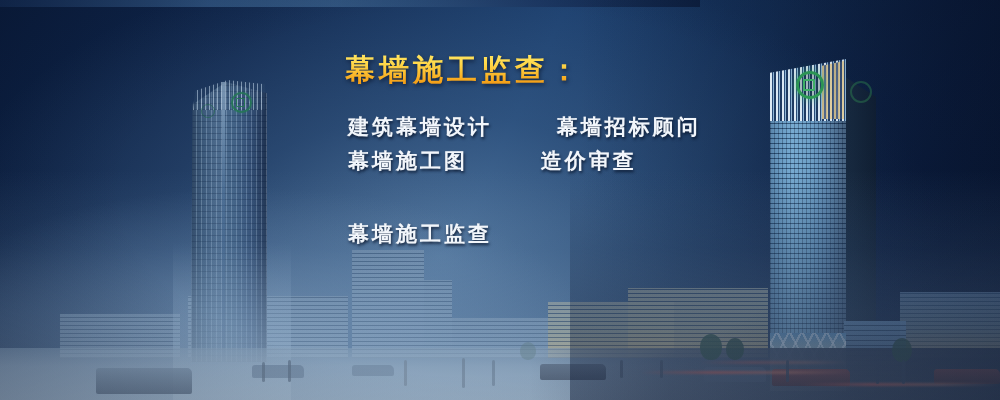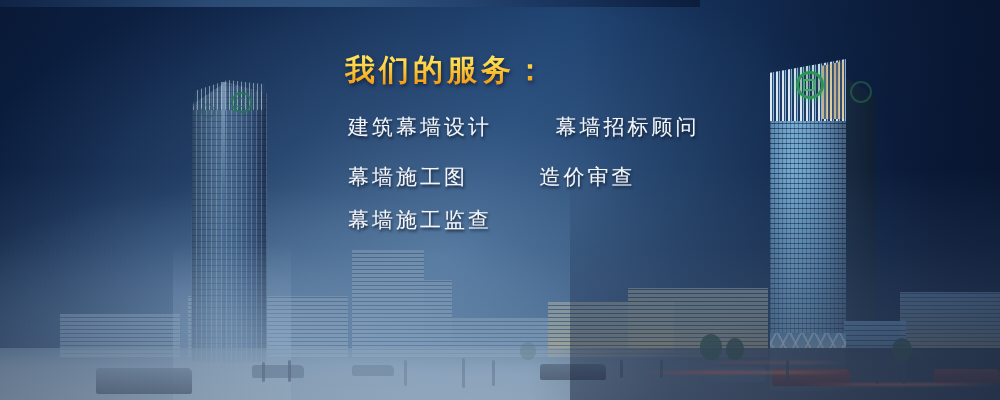--- a/index.html
+++ b/index.html
@@ -412,7 +412,7 @@
   <div class="haze-right"></div>
   <div class="vignette"></div>
 
-  <div class="headline">我们的服务：</div>
+  <div class="headline">幕墙施工监查：</div>
 
   <div class="svc-row r1">
     <span>建筑幕墙设计</span>

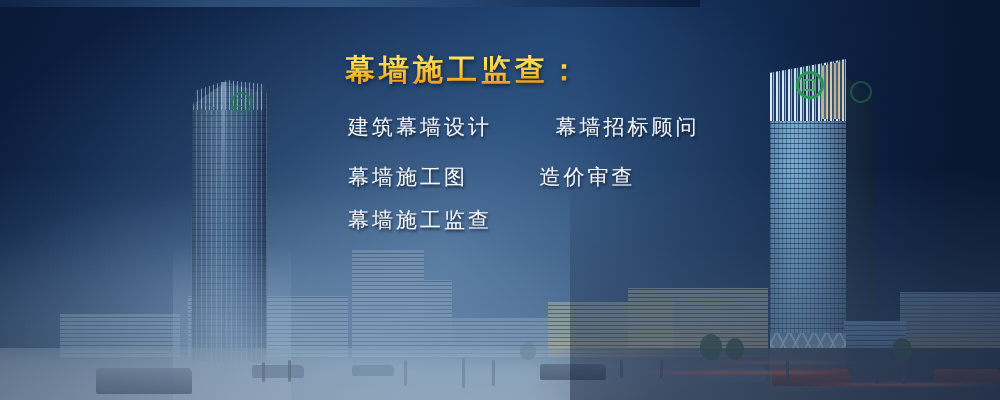--- a/index.html
+++ b/index.html
@@ -290,7 +290,7 @@
     position: absolute;
     left: 348px;
     font-size: 21px;
-    font-weight: normal;
+    font-weight: bold;
     letter-spacing: 3px;
     color: #f2f6fb;
     text-shadow: 1px 2px 3px rgba(6,18,40,0.85), 0 0 1px rgba(255,255,255,0.4);

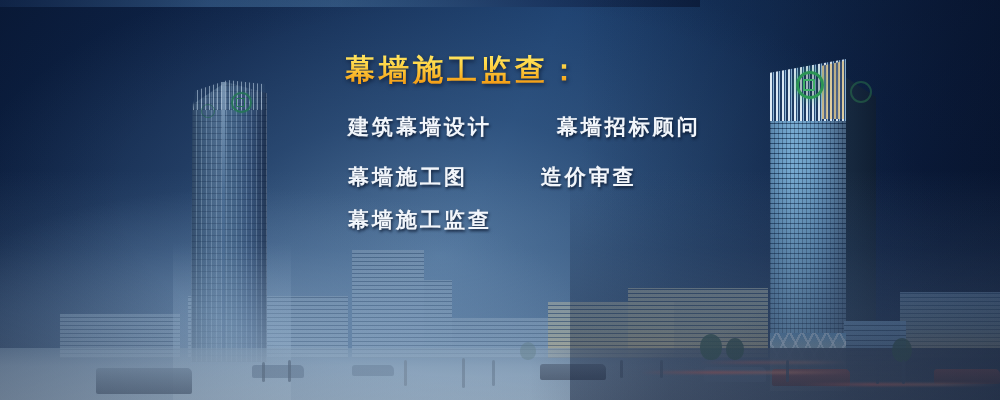--- a/index.html
+++ b/index.html
@@ -298,7 +298,7 @@
   }
   .svc-row .col2 { display: inline-block; }
   .r1 { top: 113px; }
-  .r2 { top: 163px; }
+  .r2 { top: 147px; }
   .r3 { top: 206px; }
   .gap-a { display: inline-block; width: 44px; }
   .gap-b { display: inline-block; width: 52px; }

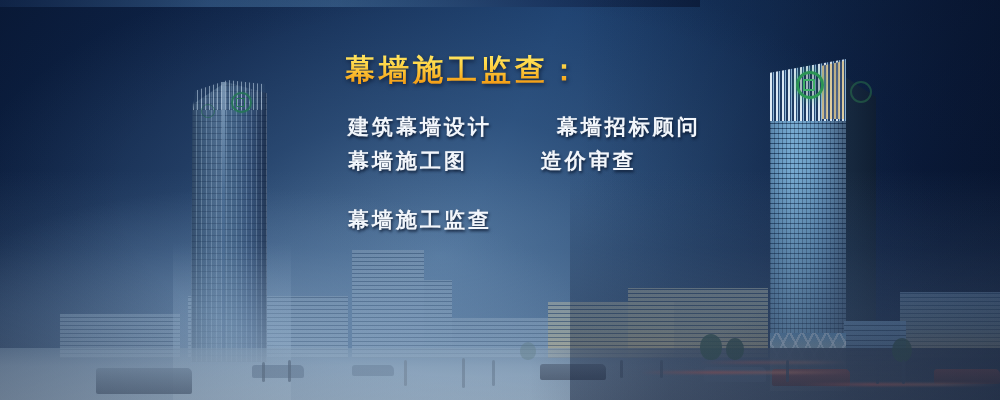--- a/index.html
+++ b/index.html
@@ -299,7 +299,7 @@
   .svc-row .col2 { display: inline-block; }
   .r1 { top: 113px; }
   .r2 { top: 147px; }
-  .r3 { top: 206px; }
+  .r3 { top: 220px; }
   .gap-a { display: inline-block; width: 44px; }
   .gap-b { display: inline-block; width: 52px; }
 

